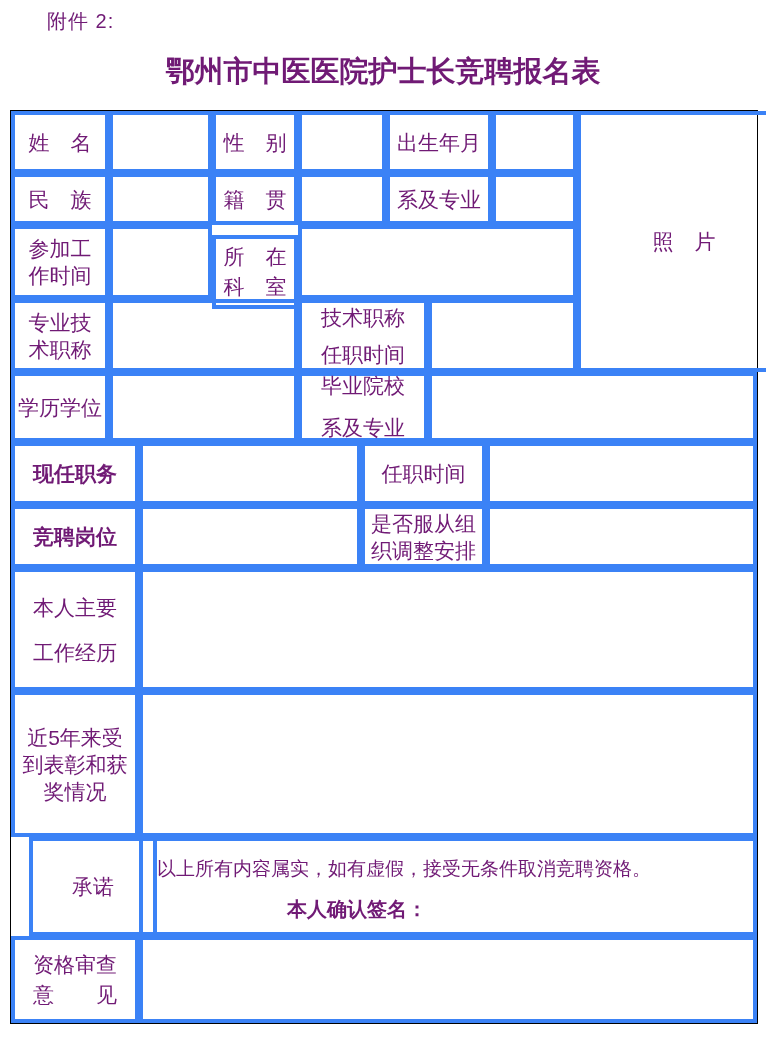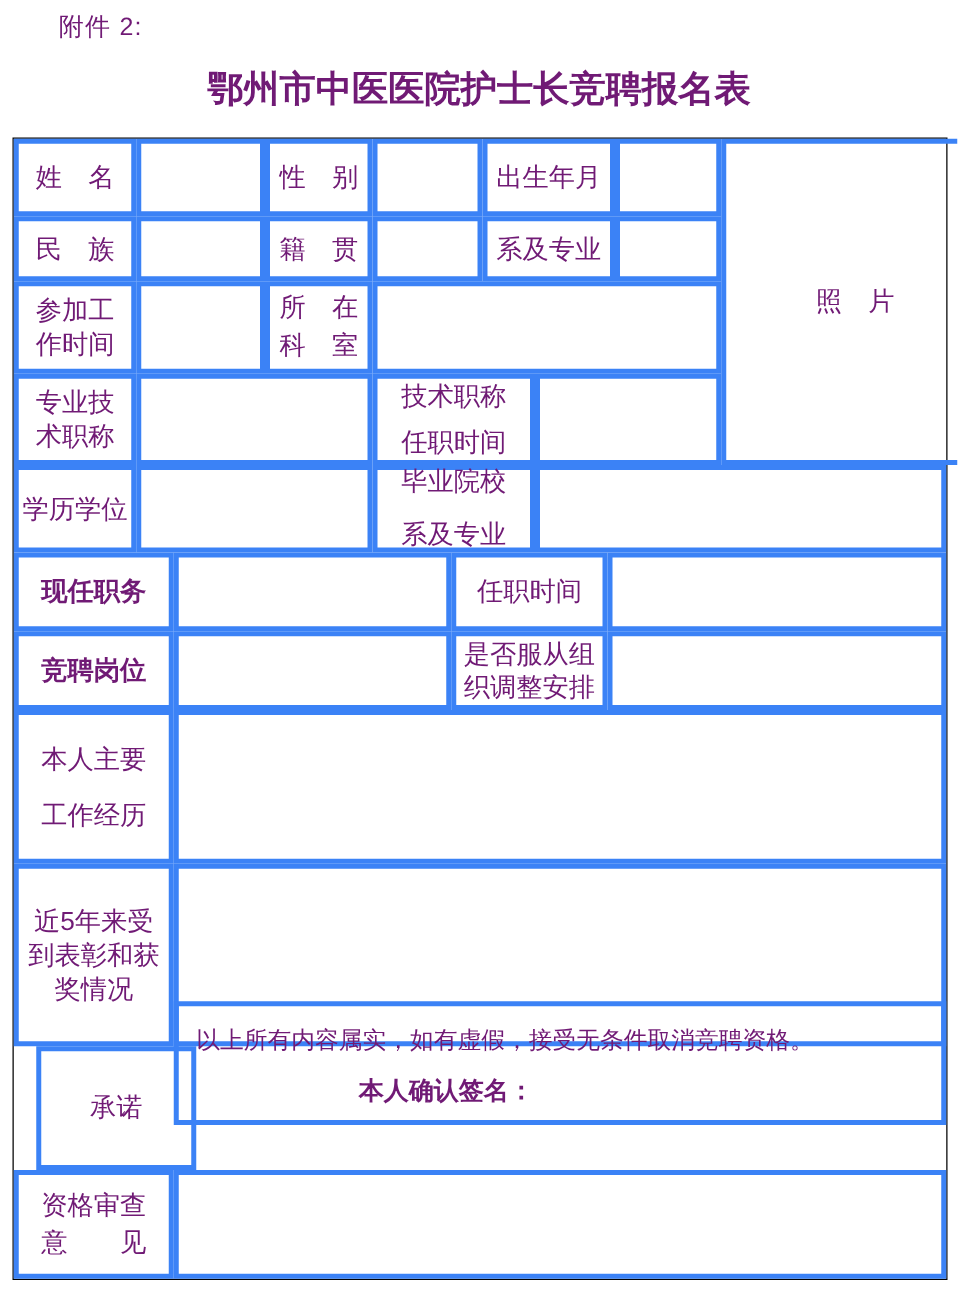--- a/index.html
+++ b/index.html
@@ -80,7 +80,7 @@
     <div class="cell" style="left:0;top:114px;width:98px;height:74px">参加工
 作时间</div>
     <div class="cell" style="left:98px;top:114px;width:103px;height:74px"></div>
-    <div class="cell lh30" style="left:201px;top:114px;width:86px;height:74px">所　在
+    <div class="cell lh30" style="left:201px;top:124px;width:86px;height:74px">所　在
 科　室</div>
     <div class="cell" style="left:287px;top:114px;width:279px;height:74px"></div>
 

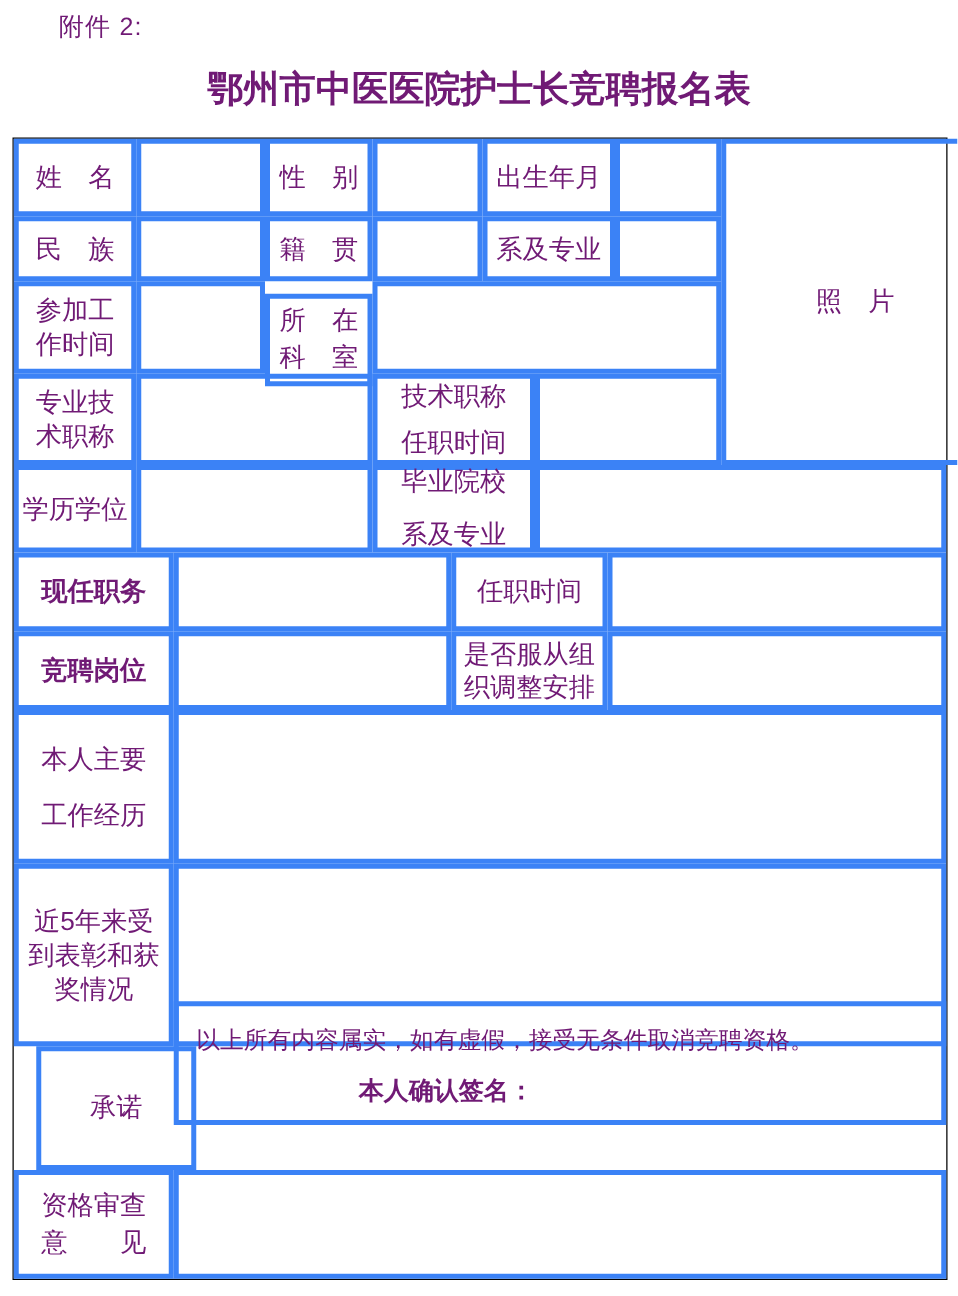--- a/index.html
+++ b/index.html
@@ -118,7 +118,7 @@
     <div class="cell" style="left:128px;top:580px;width:618px;height:146px"></div>
 
     <div class="cell" style="left:18px;top:726px;width:128px;height:99px">承诺</div>
-    <div class="cell promise-content" style="left:128px;top:690px;width:618px;height:99px">
+    <div class="cell promise-content" style="left:128px;top:726px;width:618px;height:99px">
       <span>以上所有内容属实，如有虚假，接受无条件取消竞聘资格。</span>
       <span class="signature">本人确认签名：</span>
     </div>

